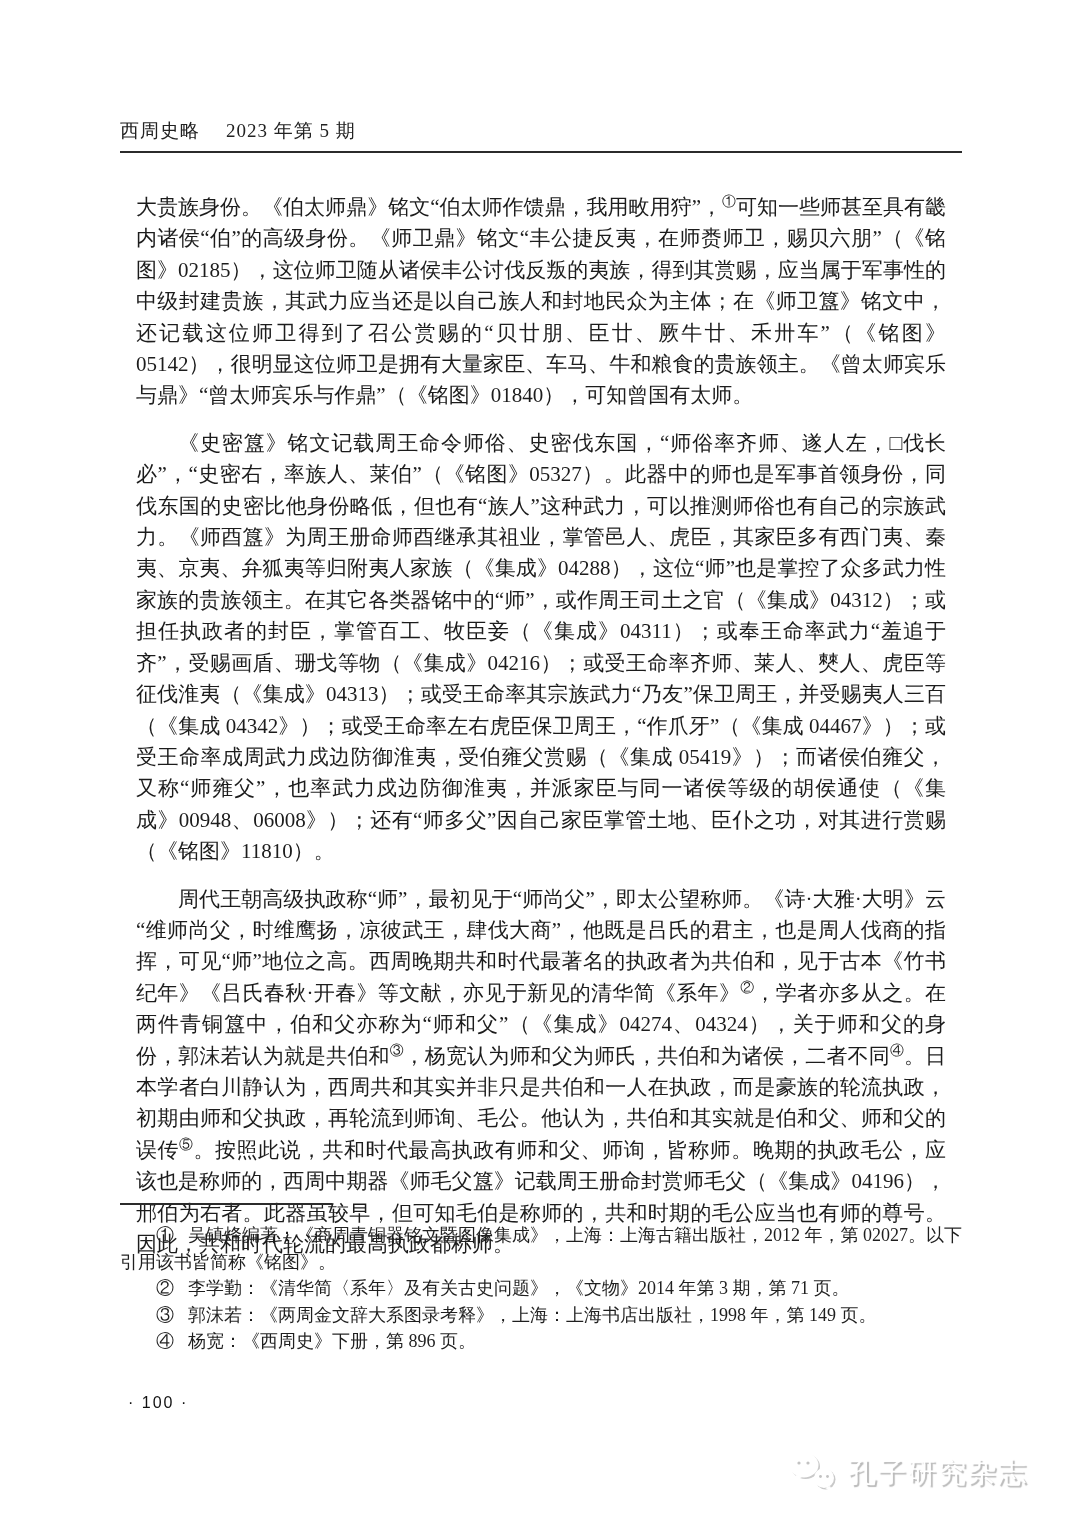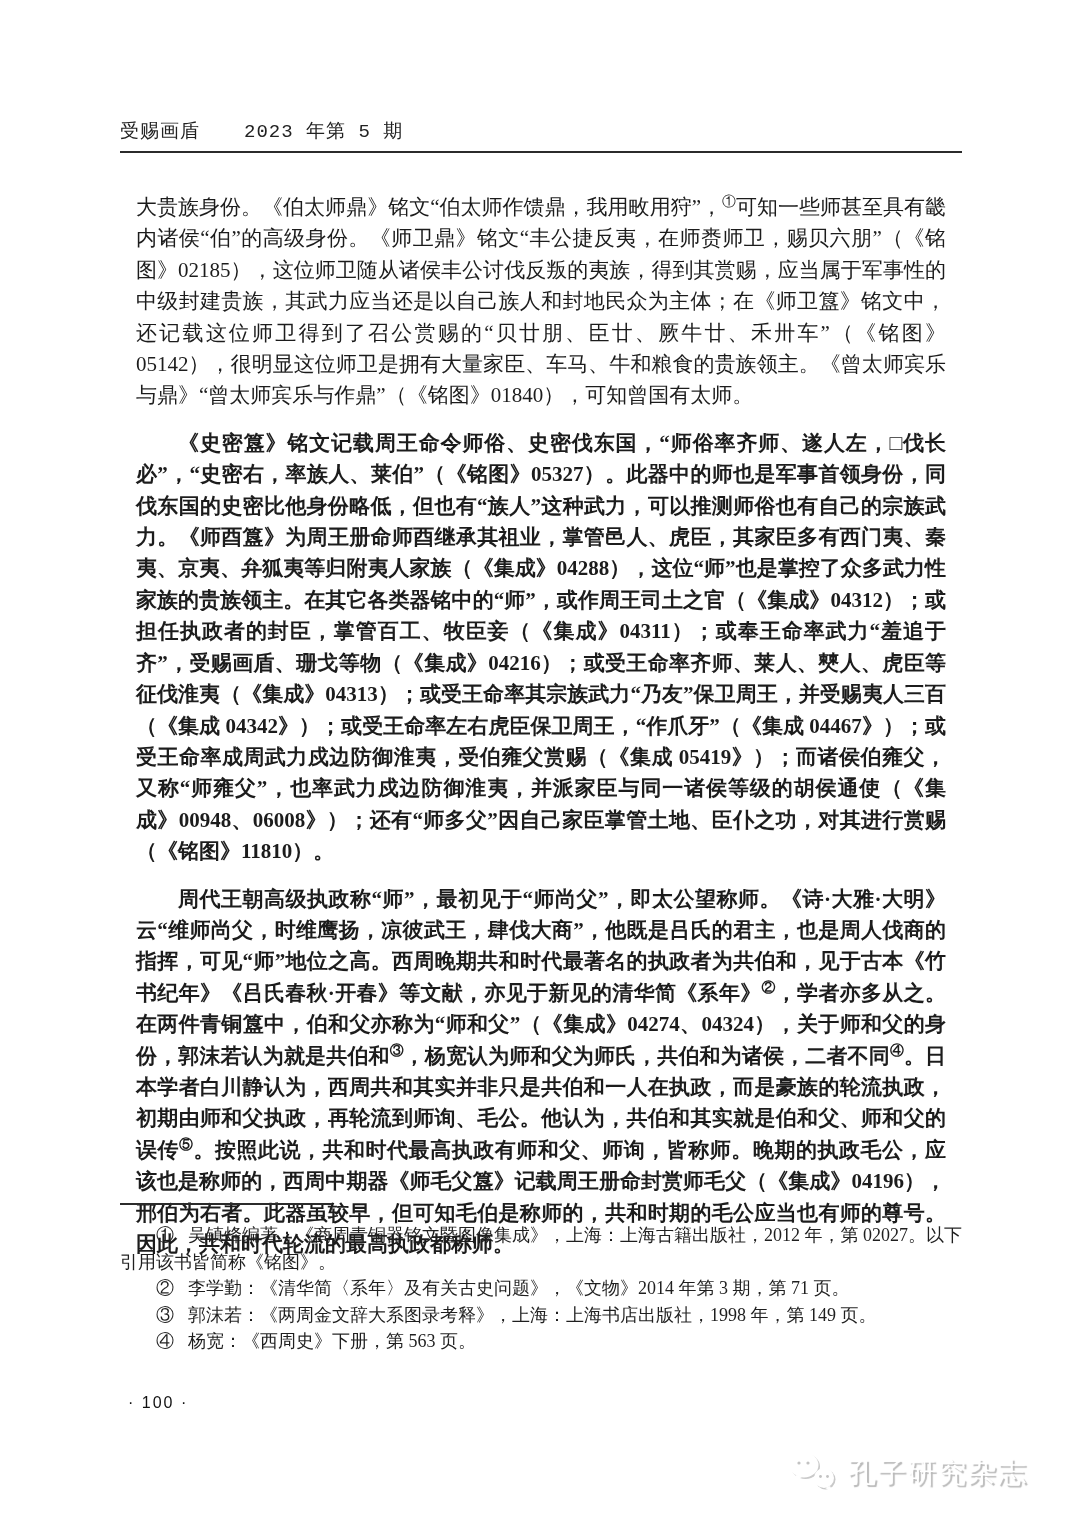--- a/index.html
+++ b/index.html
@@ -77,7 +77,7 @@
 <div class="page">
 
   <div class="running-head">
-    <span class="journal">受赐画盾</span><span class="issue">2023 年第 5 期</span>
+    <span class="journal">西周史略</span><span class="issue">2023 年第 5 期</span>
   </div>
 
   <div class="head-rule"></div>

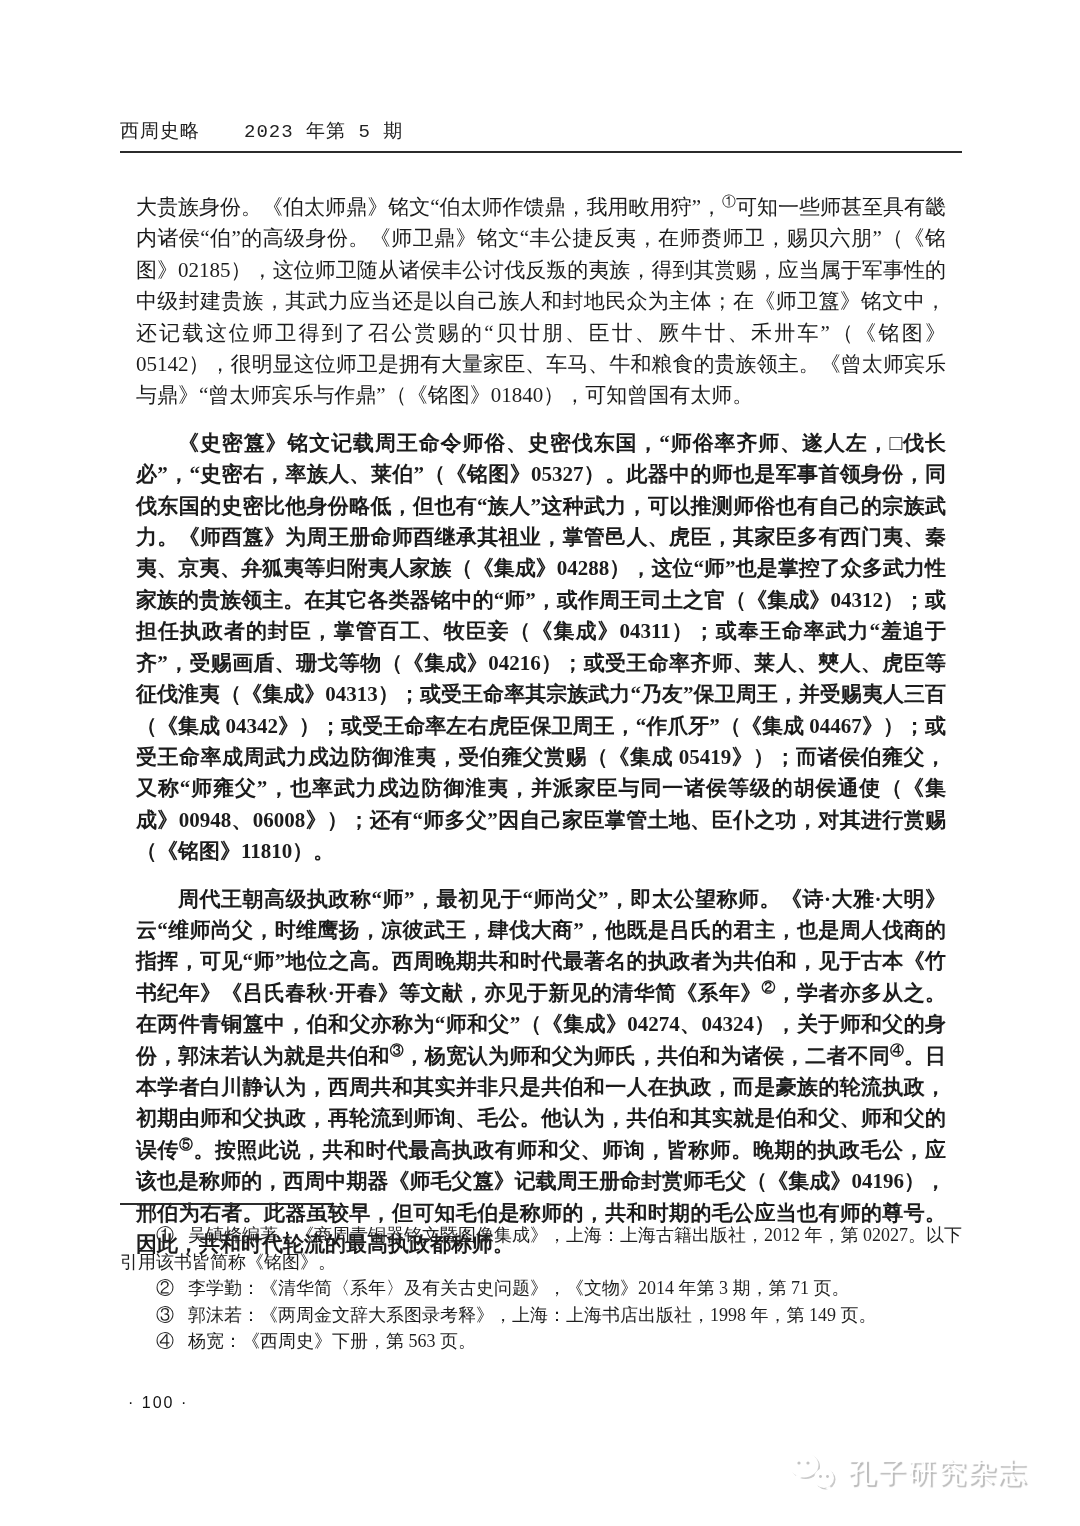--- a/index.html
+++ b/index.html
@@ -15,7 +15,7 @@
     position:absolute;left:120px;top:118px;width:842px;
     font-size:19px;letter-spacing:1px;color:#222;
   }
-  .running-head .issue{margin-left:44px;font-family:Liberation Mono, monospace;}
+  .running-head .issue{margin-left:26px;}
   .head-rule{
     position:absolute;left:120px;top:151px;width:842px;height:2px;
     background:#2b2b2b;

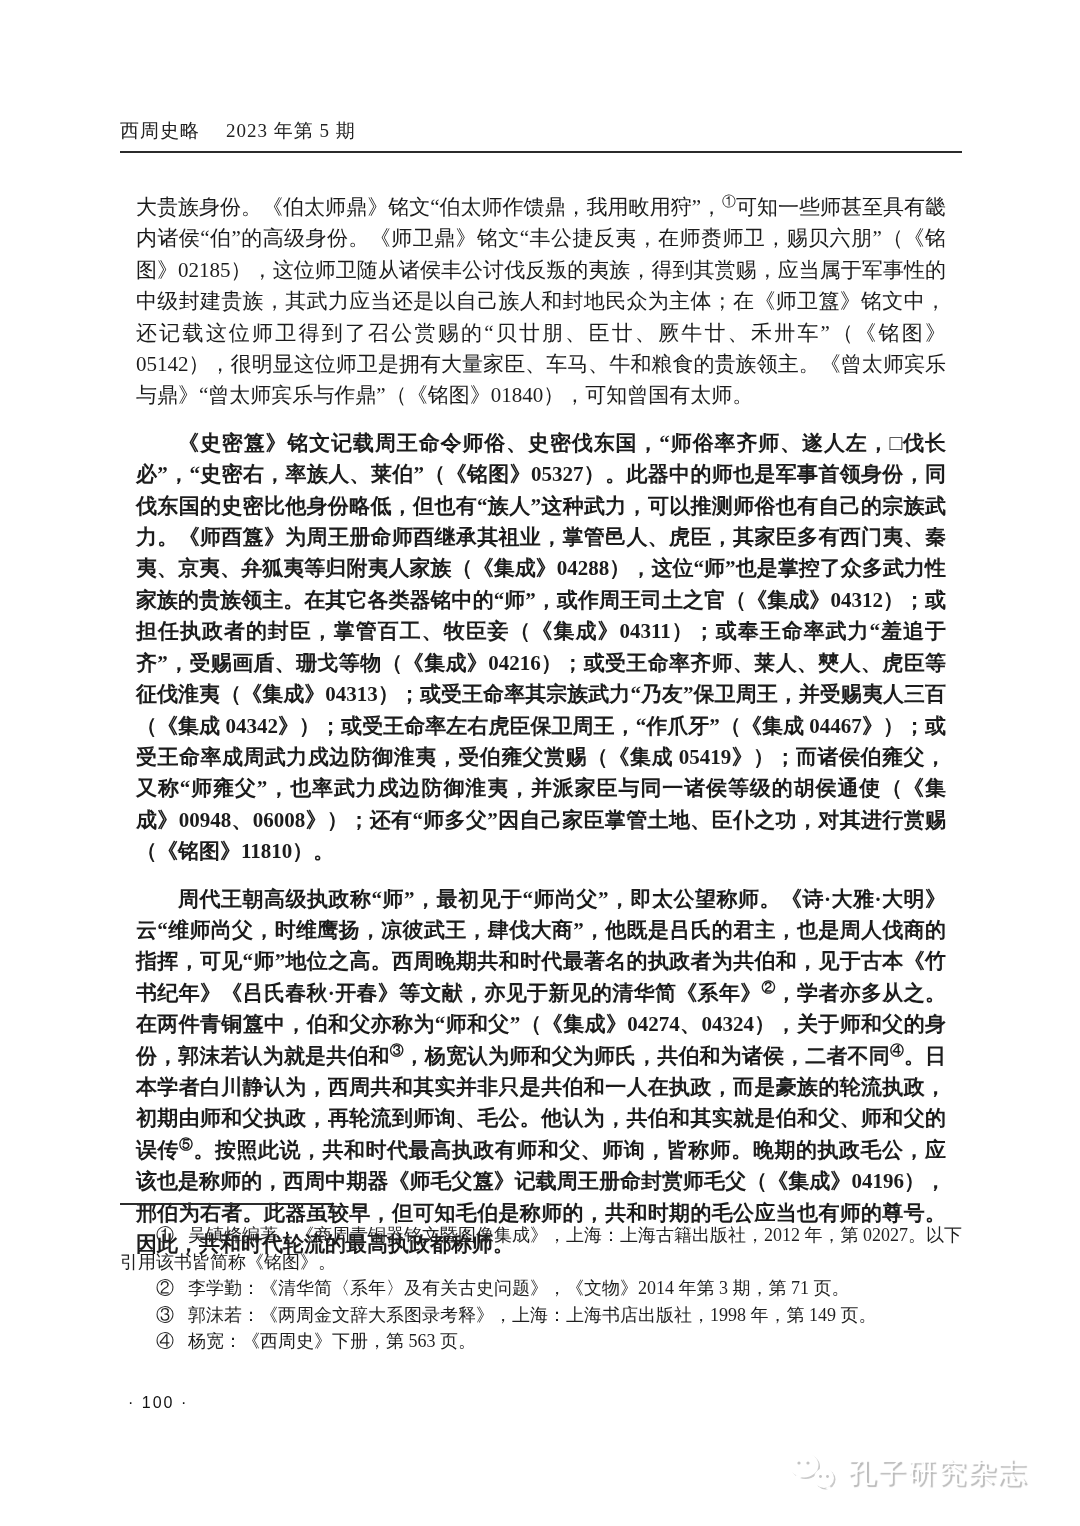--- a/index.html
+++ b/index.html
@@ -31,7 +31,7 @@
     text-justify:inter-ideograph;
     color:#1c1c1c;
   }
-  .article p.indent{text-indent:2em;font-weight:bold;}
+  .article p.indent{text-indent:2em;}
   .article sup{
     font-size:0.66em;
     vertical-align:super;

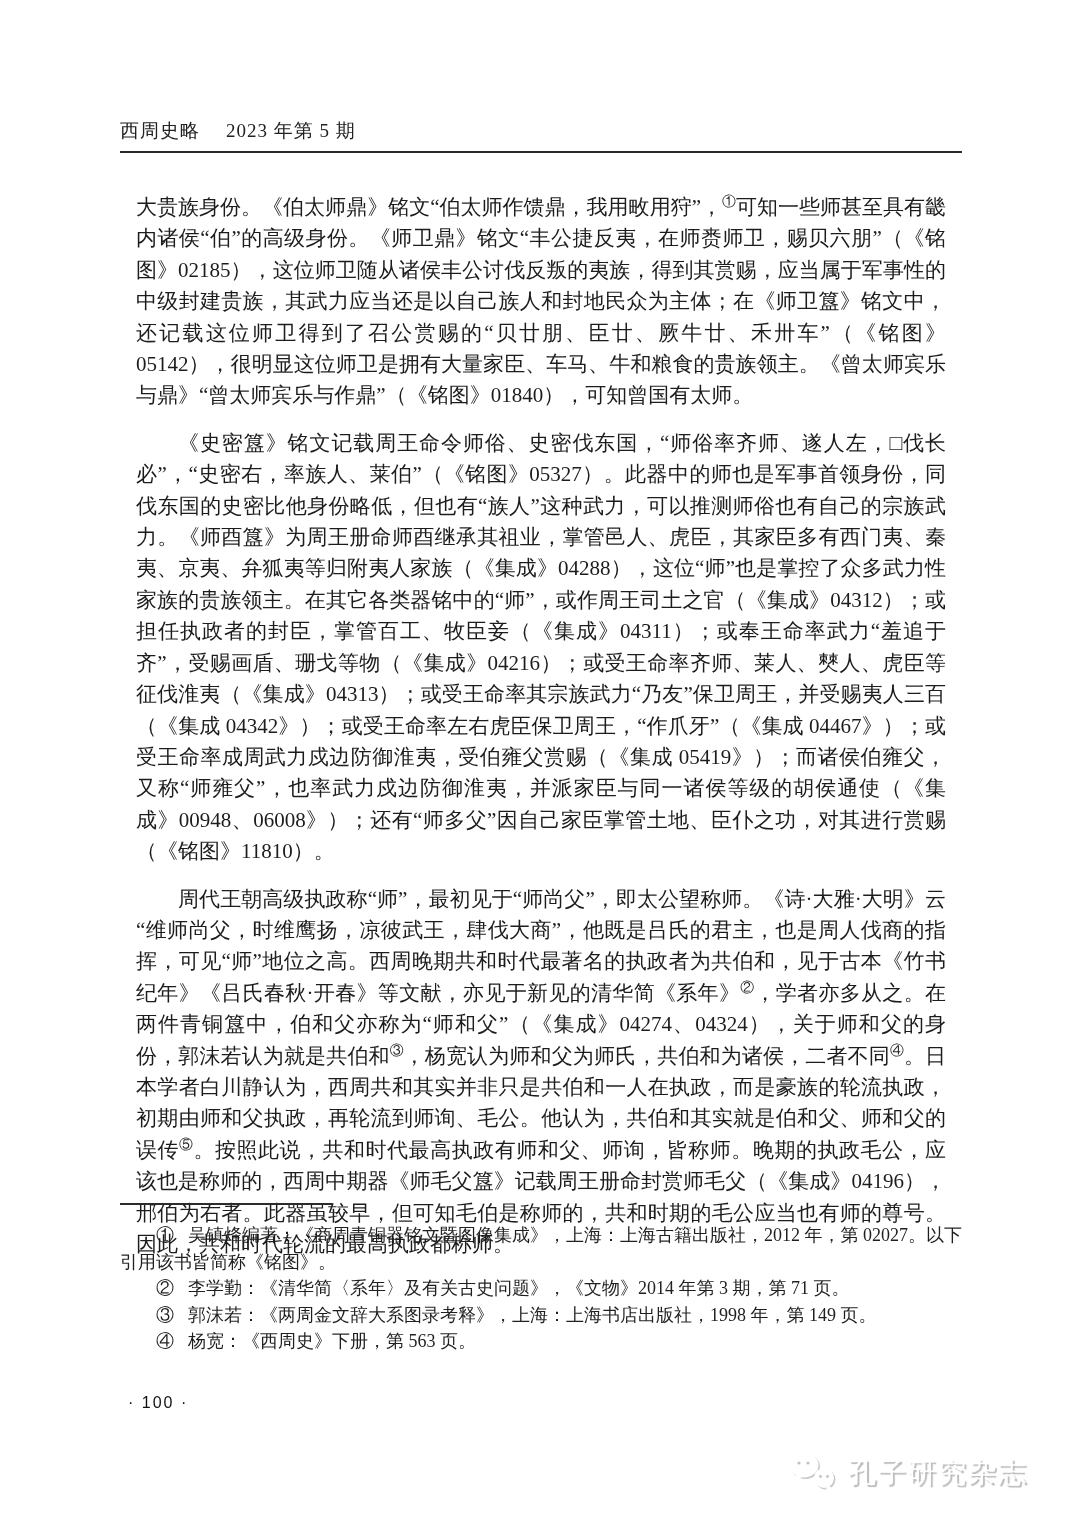--- a/index.html
+++ b/index.html
@@ -94,7 +94,7 @@
     <p><span class="fn-marker">①</span><span>吴镇烽编著：《商周青铜器铭文暨图像集成》，上海：上海古籍出版社，2012 年，第 02027。以下引用该书皆简称《铭图》。</span></p>
     <p><span class="fn-marker">②</span><span>李学勤：《清华简〈系年〉及有关古史问题》，《文物》2014 年第 3 期，第 71 页。</span></p>
     <p><span class="fn-marker">③</span><span>郭沫若：《两周金文辞大系图录考释》，上海：上海书店出版社，1998 年，第 149 页。</span></p>
-    <p><span class="fn-marker">④</span><span>杨宽：《西周史》下册，第 563 页。</span></p>
+    <p><span class="fn-marker">④</span><span>杨宽：《西周史》下册，第 896 页。</span></p>
   </section>
 
   <div class="page-number">· 100 ·</div>

